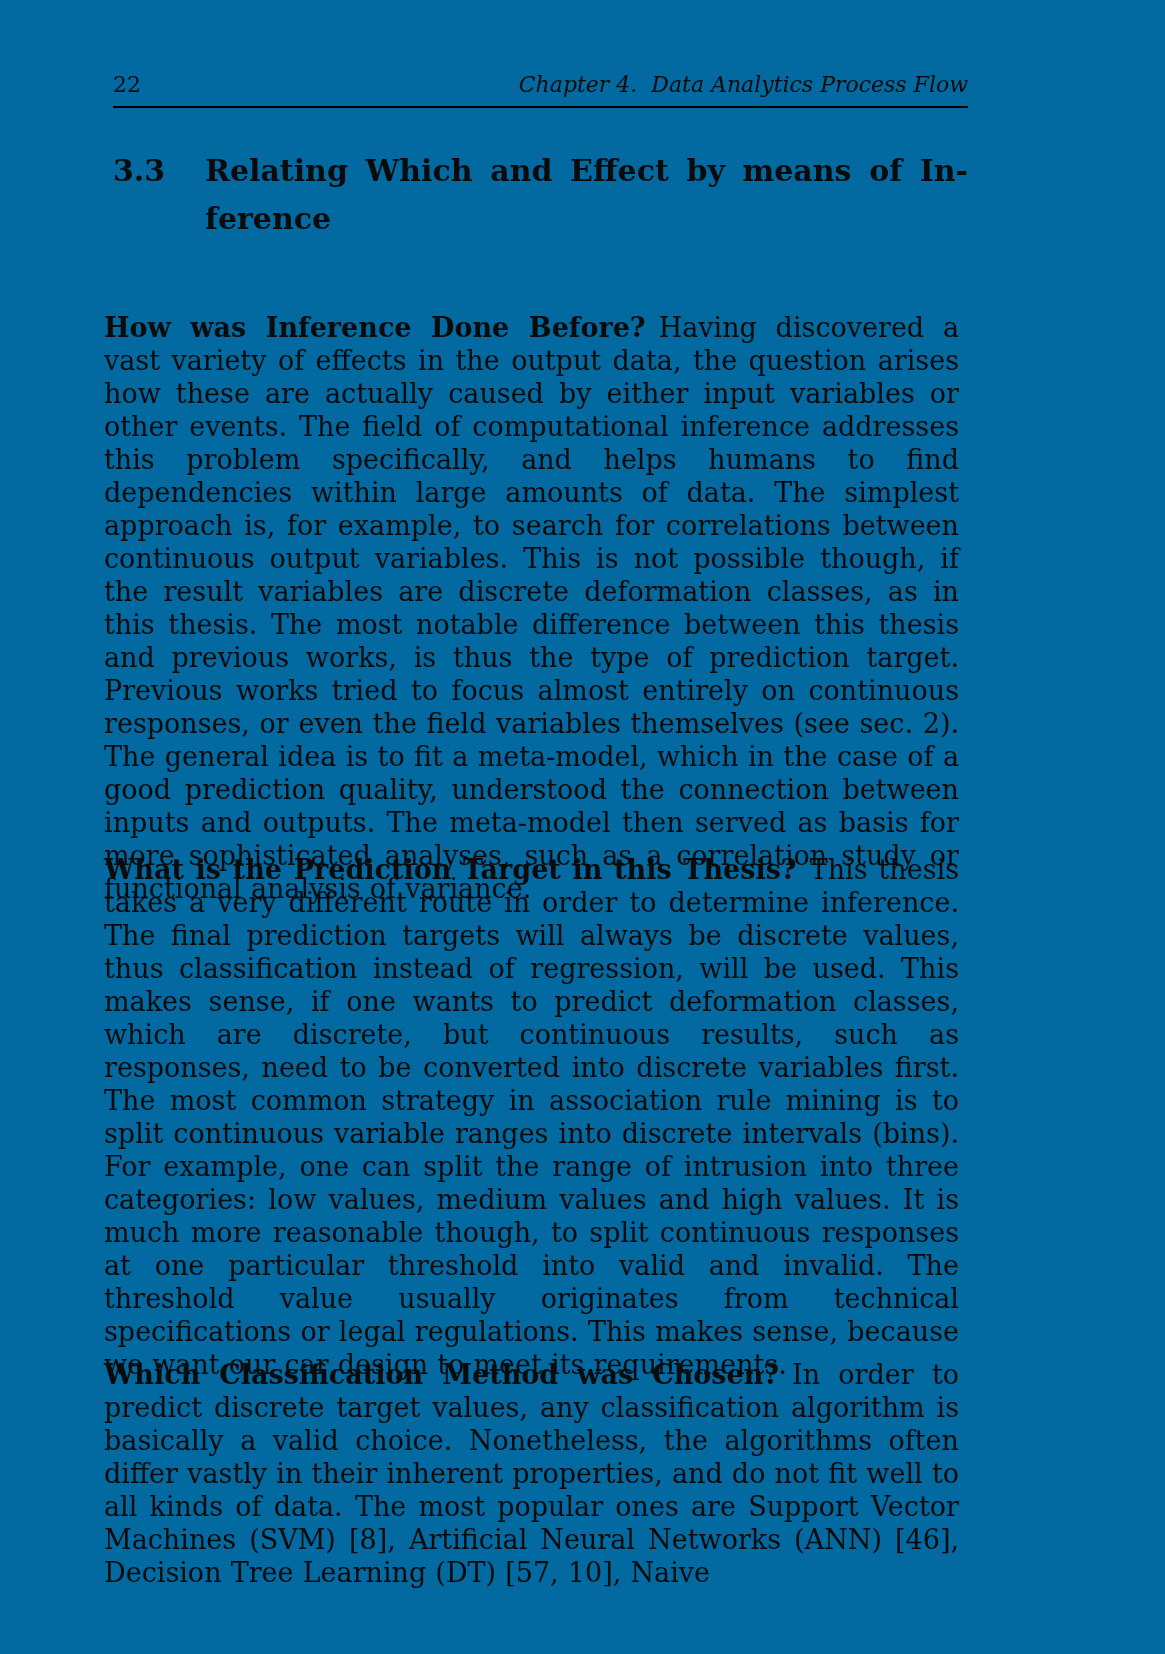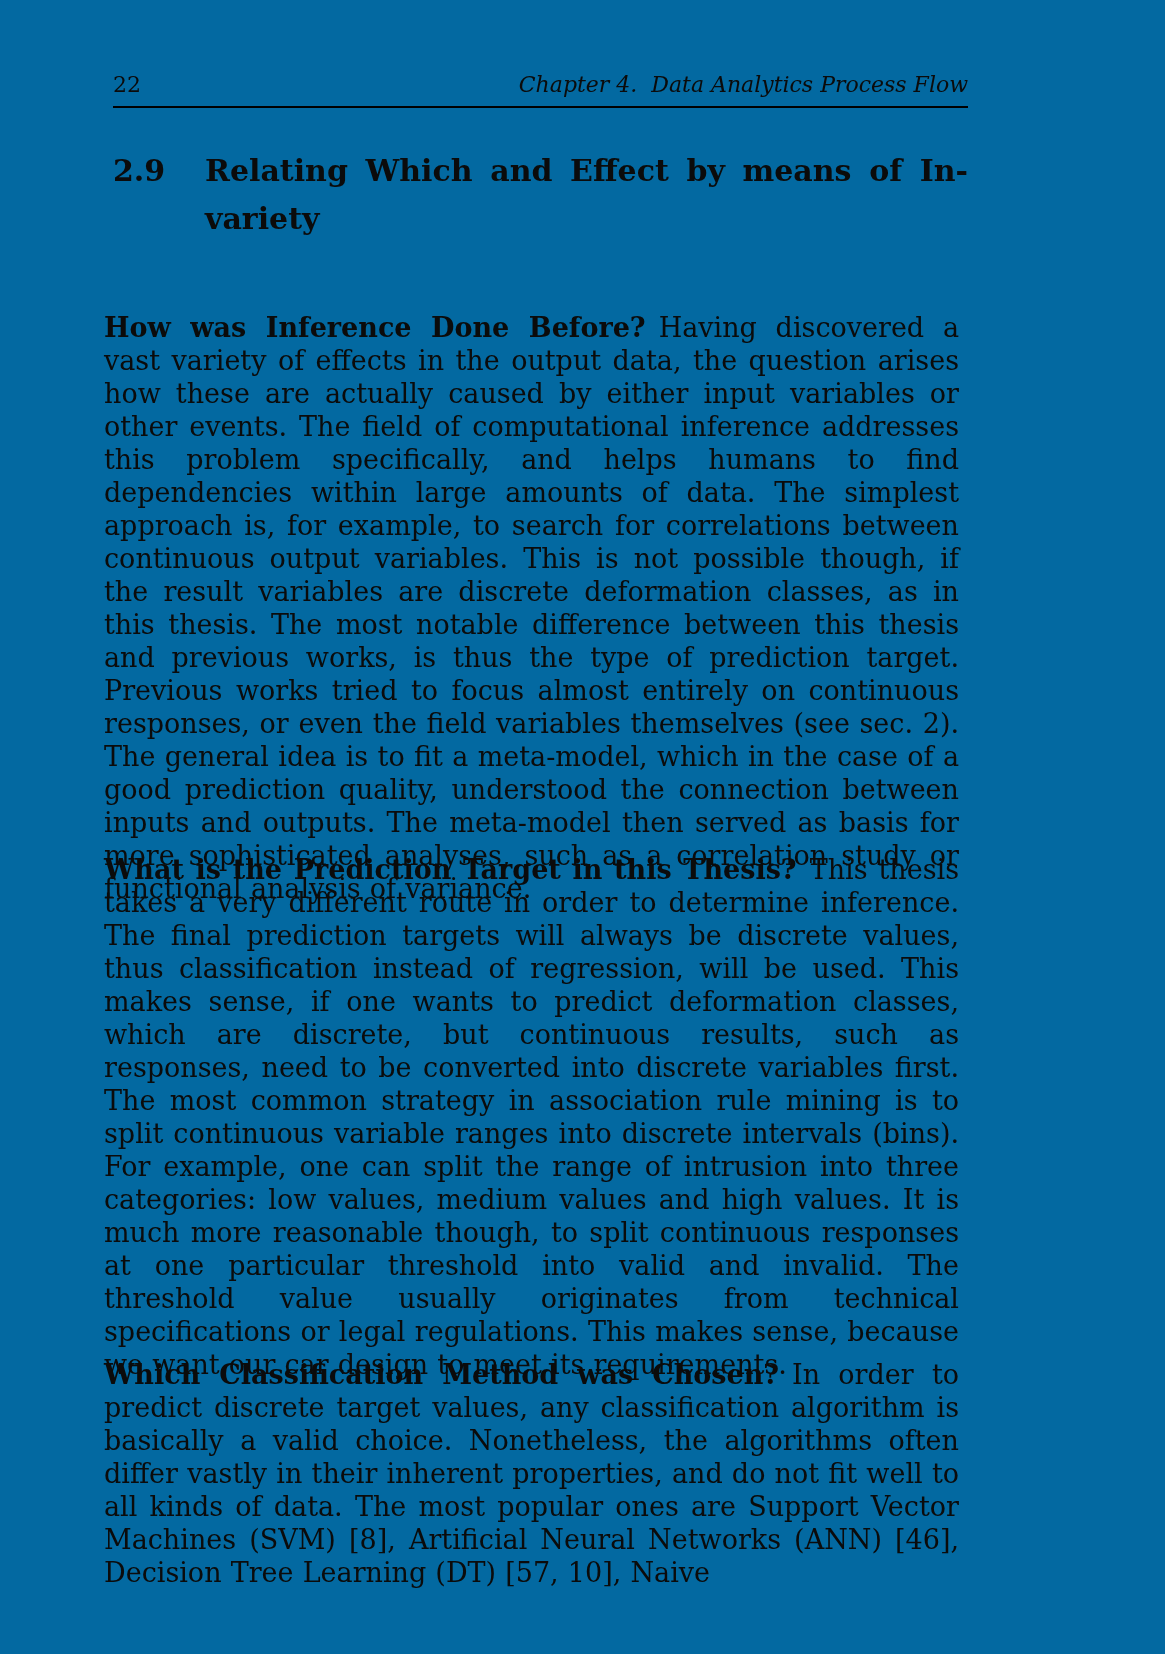--- a/index.html
+++ b/index.html
@@ -84,7 +84,7 @@
   <div class="header-rule"></div>
 
   <div class="section-heading">
-    <span class="section-number">2.9</span>
+    <span class="section-number">3.3</span>
     <span class="section-title">
       <span class="line1" style="display:block">Relating Which and Effect by means of In-</span>
       <span class="line2" style="display:block">variety</span>

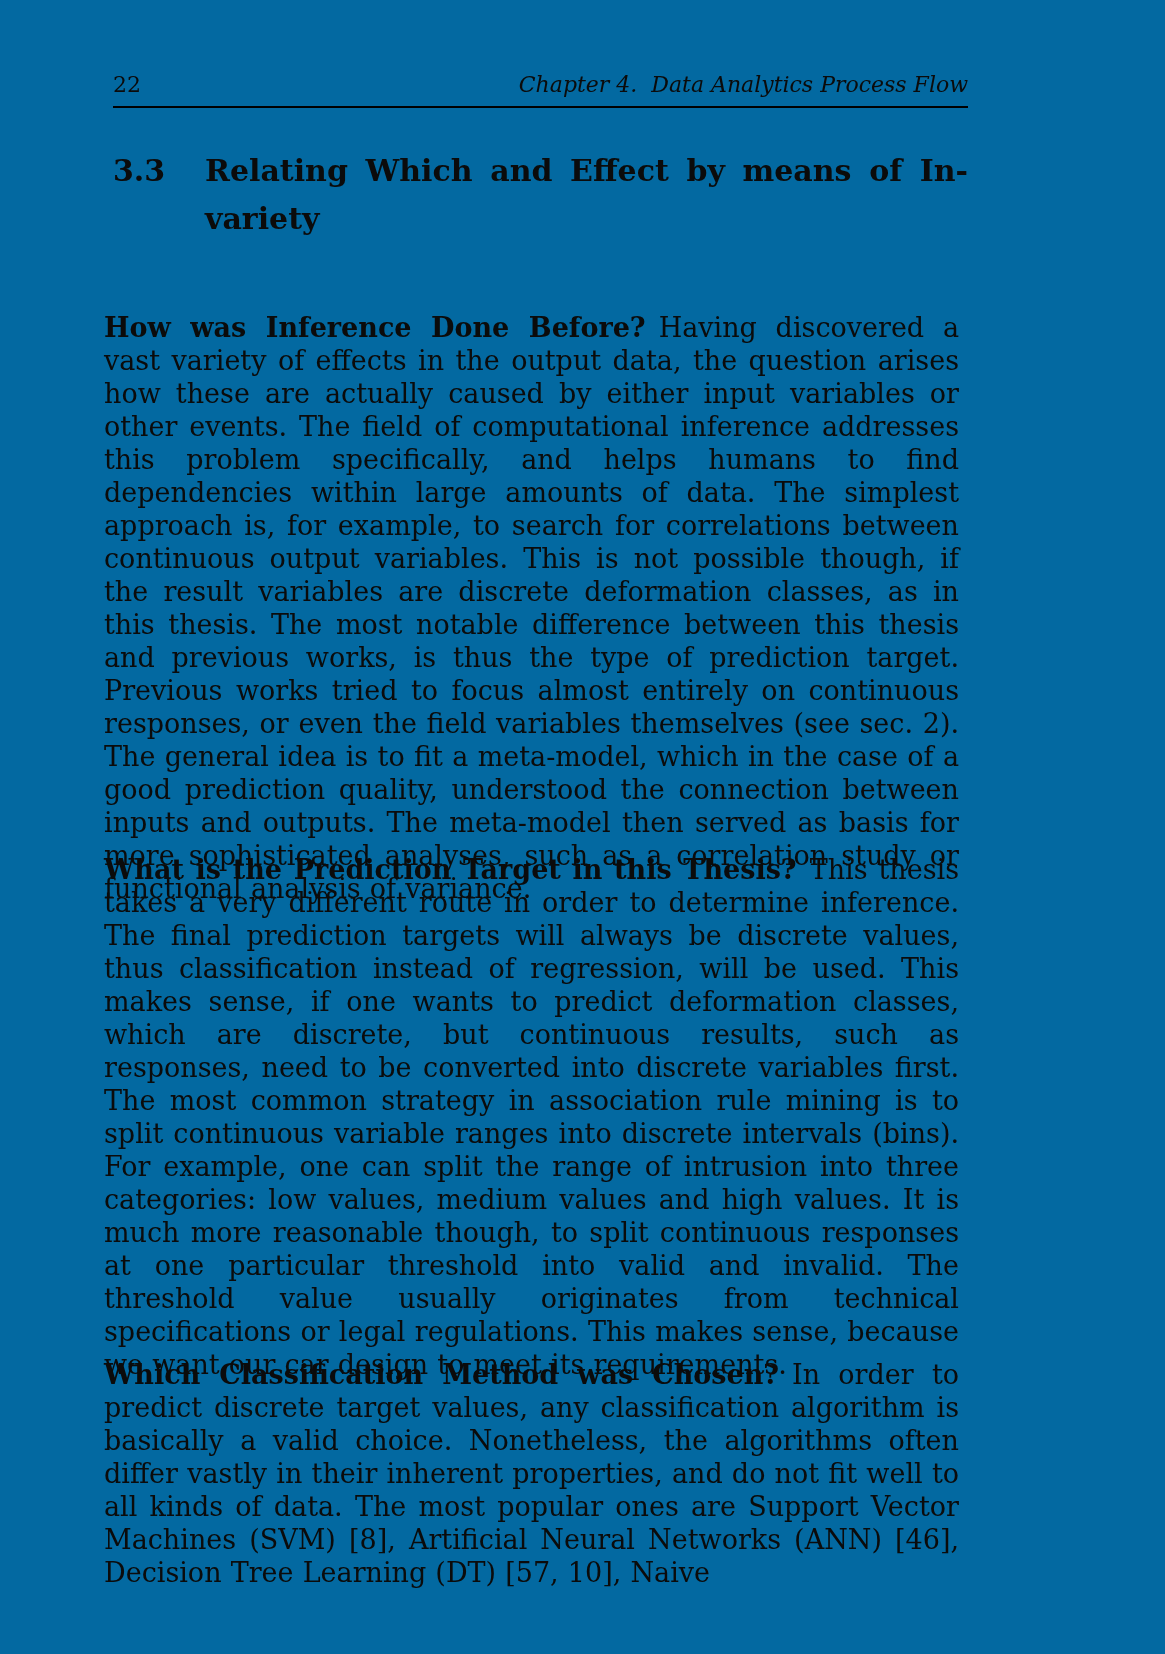--- a/index.html
+++ b/index.html
@@ -87,7 +87,7 @@
     <span class="section-number">3.3</span>
     <span class="section-title">
       <span class="line1" style="display:block">Relating Which and Effect by means of In-</span>
-      <span class="line2" style="display:block">variety</span>
+      <span class="line2" style="display:block">ference</span>
     </span>
   </div>
 

